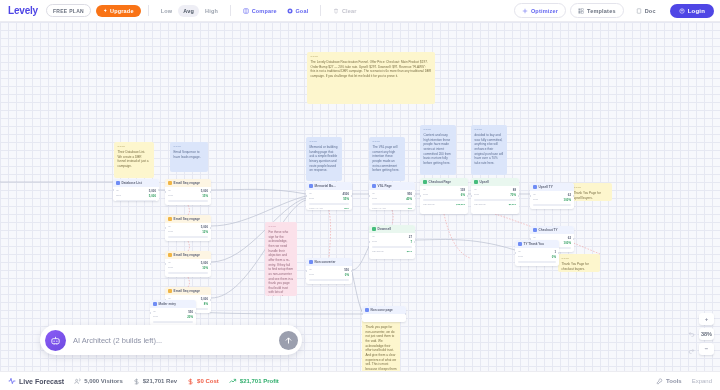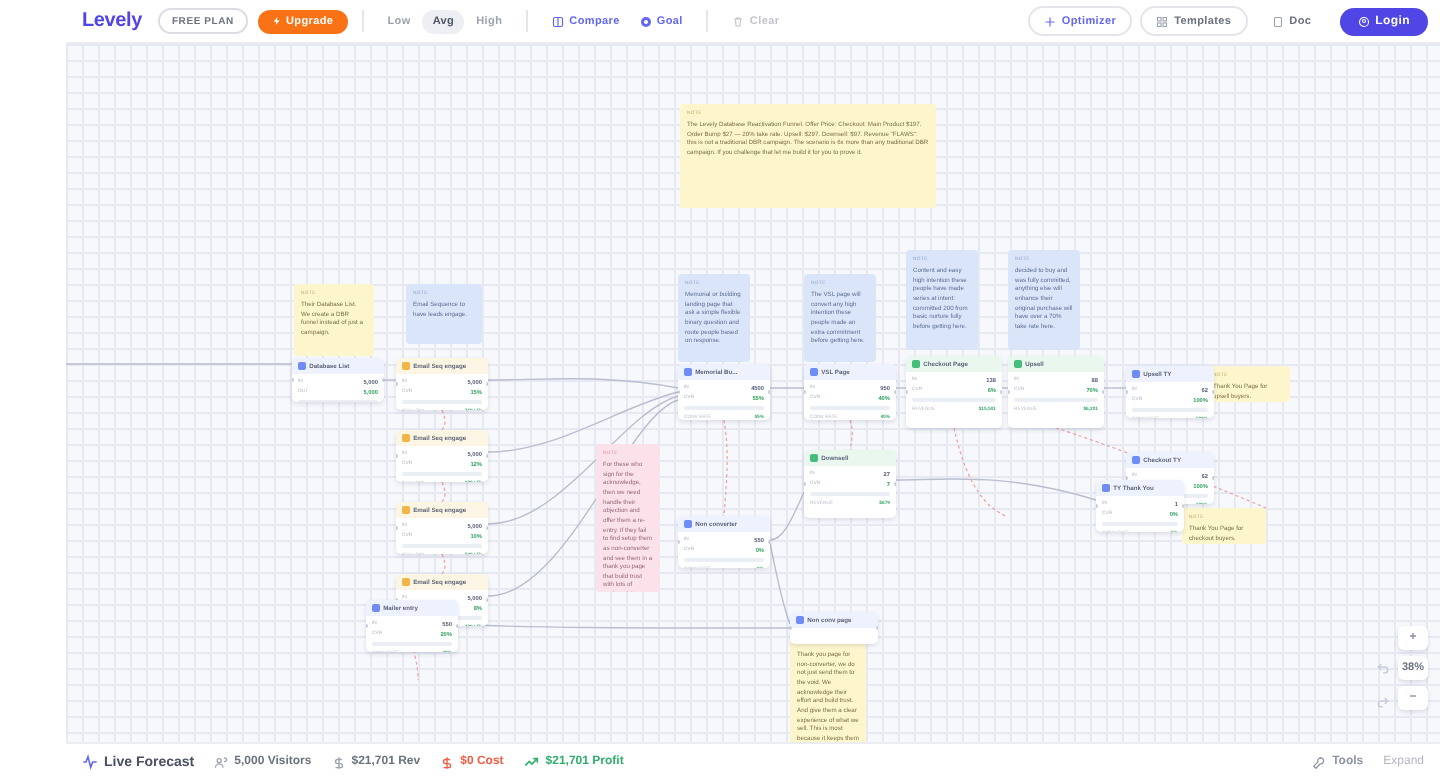--- a/index.html
+++ b/index.html
@@ -9,7 +9,7 @@
     background: #ffffff;
     overflow: hidden;
   }
-  .app { position: relative; width: 720px; height: 390px; display: flex; flex-direction: column; padding-left: 33px; }
+  .app { position: relative; width: 720px; height: 390px; display: flex; flex-direction: column; }
 
   
   .header {

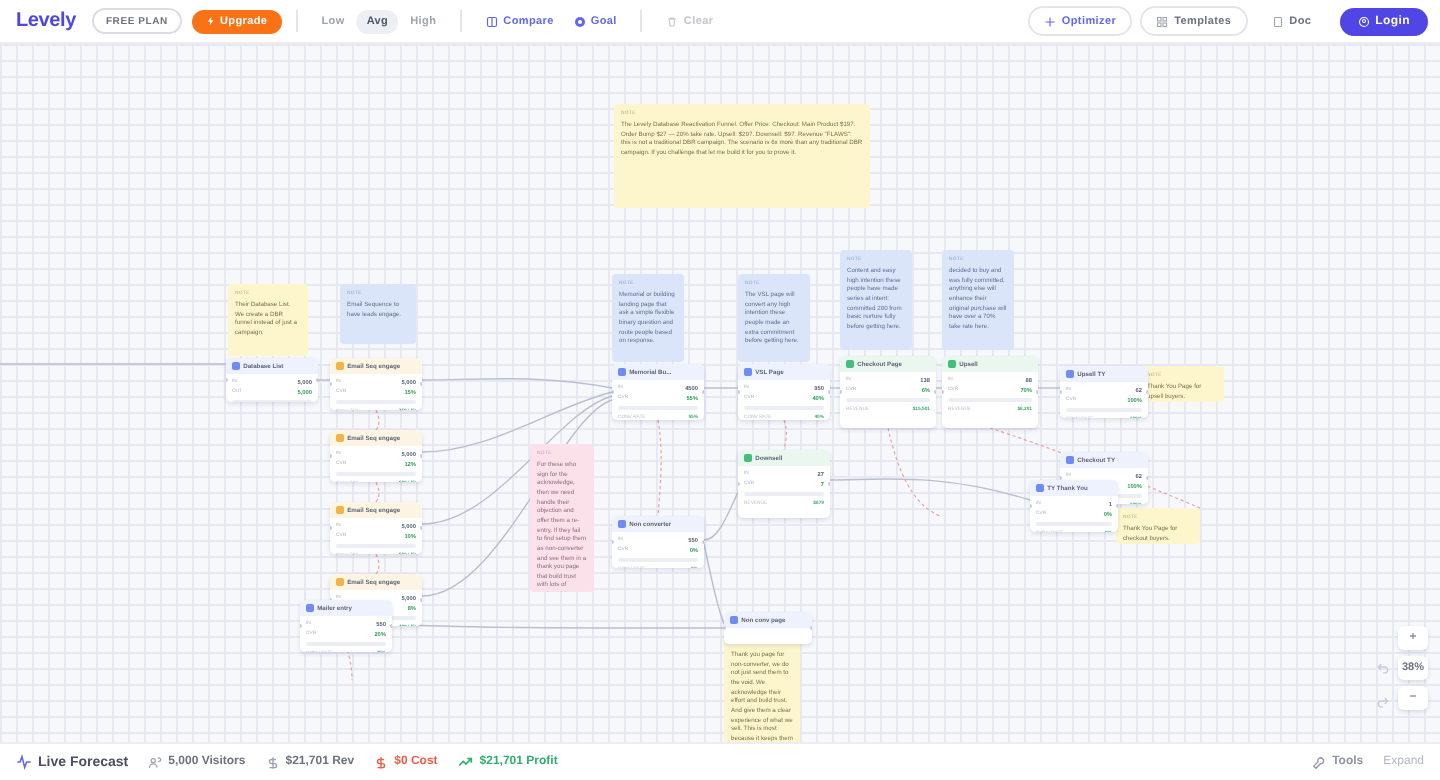--- a/index.html
+++ b/index.html
@@ -719,6 +719,24 @@
       <div class="zbtn">−</div>
     </div>
 
+    <div class="chatwrap">
+      <div class="chatbar">
+        <div class="bot">
+          <svg width="11" height="11" viewBox="0 0 24 24" fill="none" stroke="#fff" stroke-width="1.8">
+            <rect x="4" y="8" width="16" height="11" rx="3"></rect>
+            <circle cx="9" cy="13.5" r="1.3" fill="#fff" stroke="none"></circle>
+            <circle cx="15" cy="13.5" r="1.3" fill="#fff" stroke="none"></circle>
+            <path d="M12 4v4M9 19v2M15 19v2"></path>
+          </svg>
+        </div>
+        <div class="chatinput">AI Architect (2 builds left)...</div>
+        <div class="send">
+          <svg width="9" height="9" viewBox="0 0 24 24" fill="none" stroke="#fff" stroke-width="2.6">
+              <path d="M12 20V5M5 12l7-7 7 7"></path>
+            </svg>
+        </div>
+      </div>
+    </div>
 
   </div>
 

